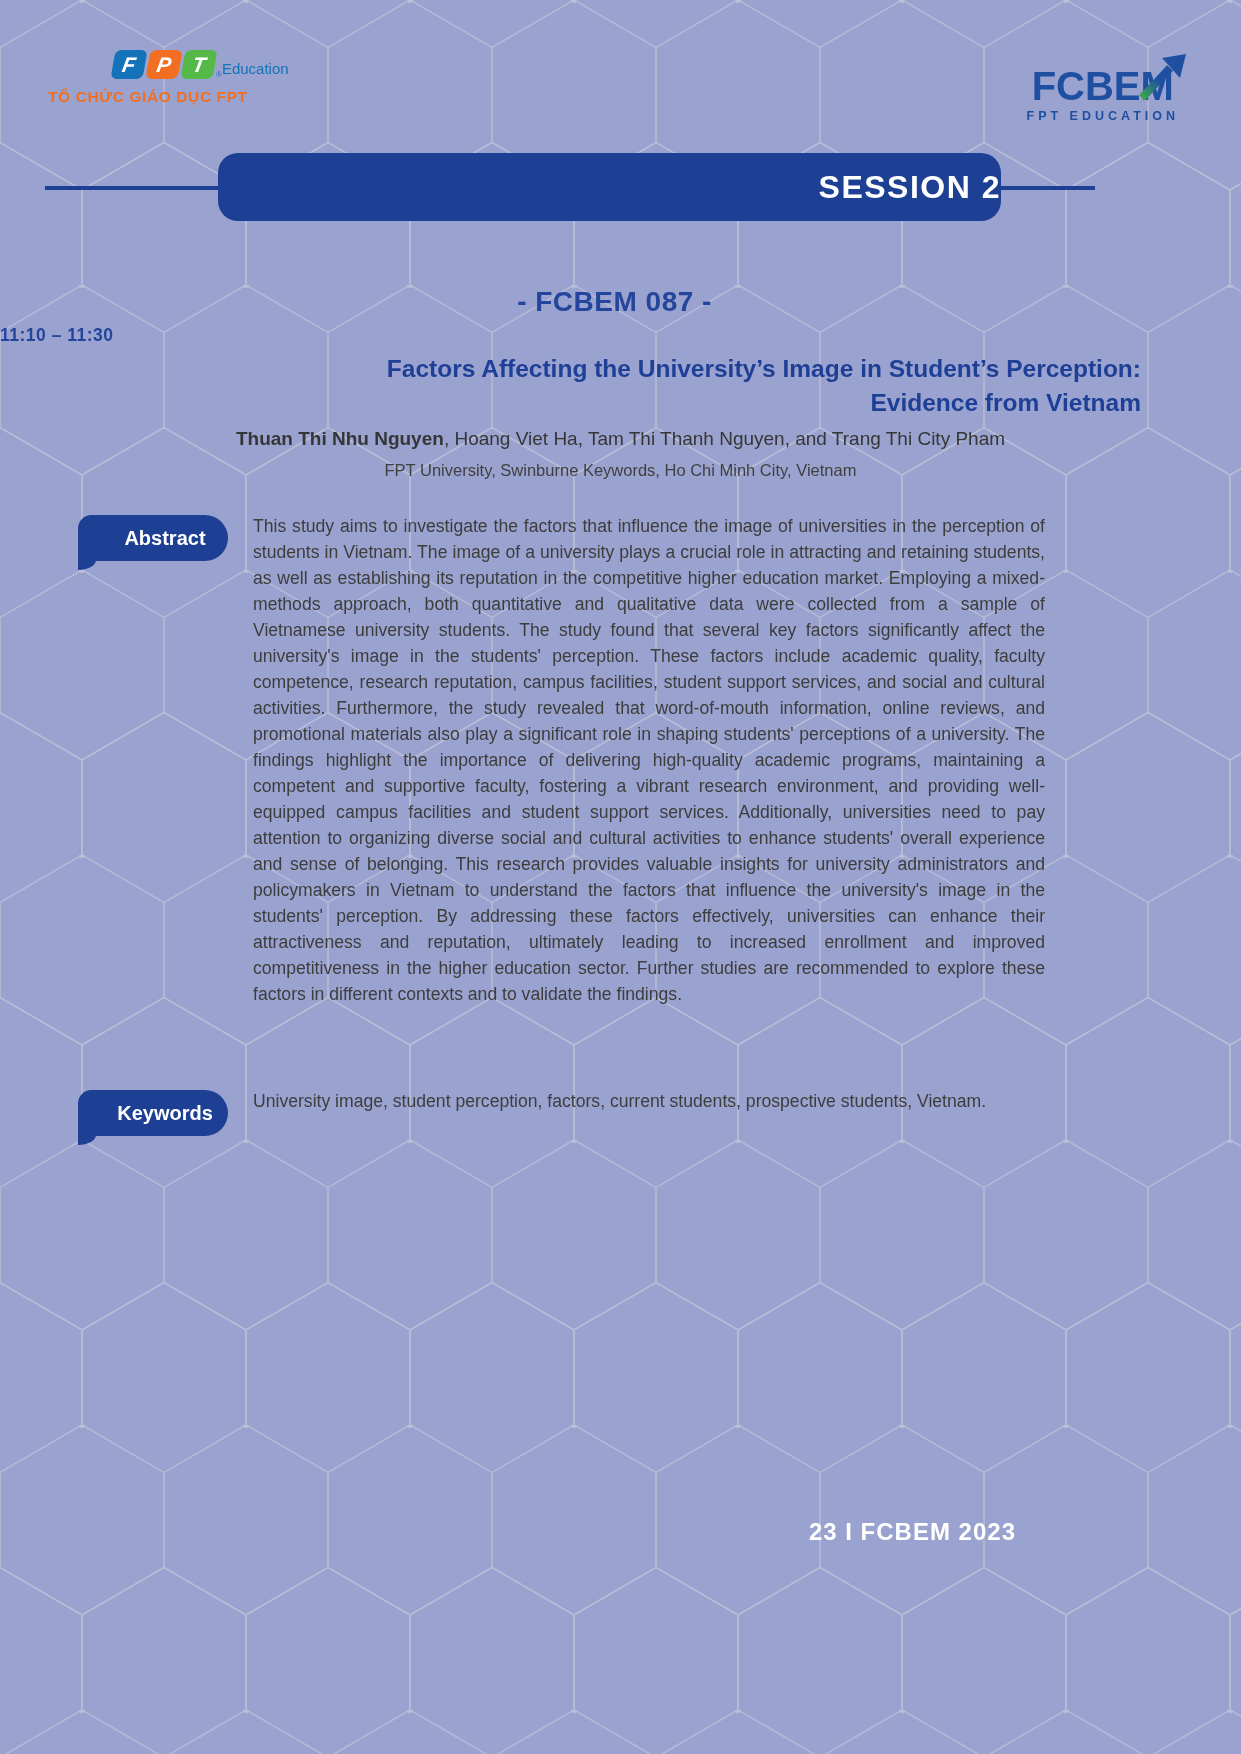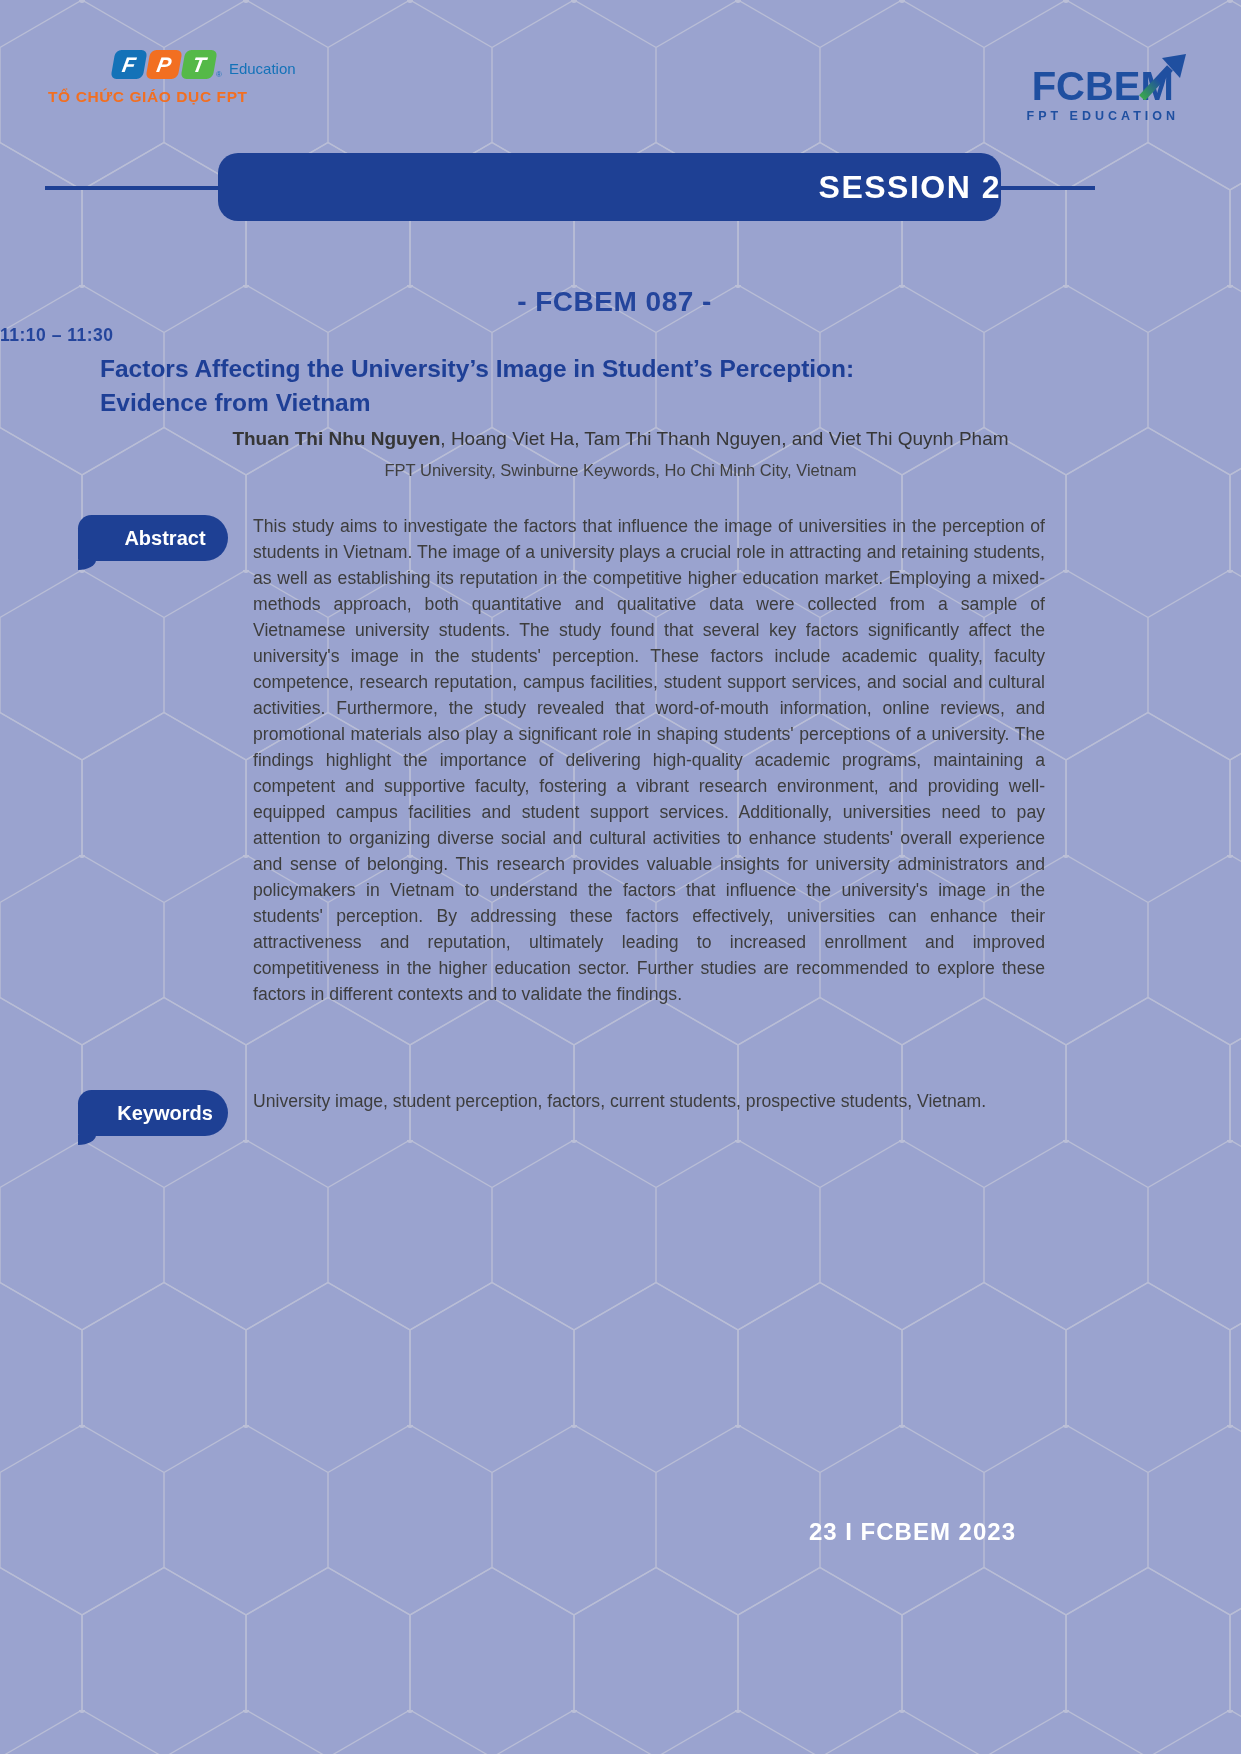--- a/index.html
+++ b/index.html
@@ -25,7 +25,7 @@
   .blk-p { background:#f26f21; }
   .blk-t { background:#55b948; }
   .fpt-reg { font-size:8px; color:#1472b8; align-self:flex-end; margin-left:1px; }
-  .fpt-education { font-size:15px; color:#1472b8; margin-left:7px; align-self:center; padding-top:8px; }
+  .fpt-education { font-size:15px; color:#1472b8; align-self:center; padding-top:8px; }
   .fpt-row { display:flex; align-items:center; }
   .fpt-org {
     margin-top:9px; color:#f26f21; font-weight:bold; font-size:15.5px; letter-spacing:0.6px;

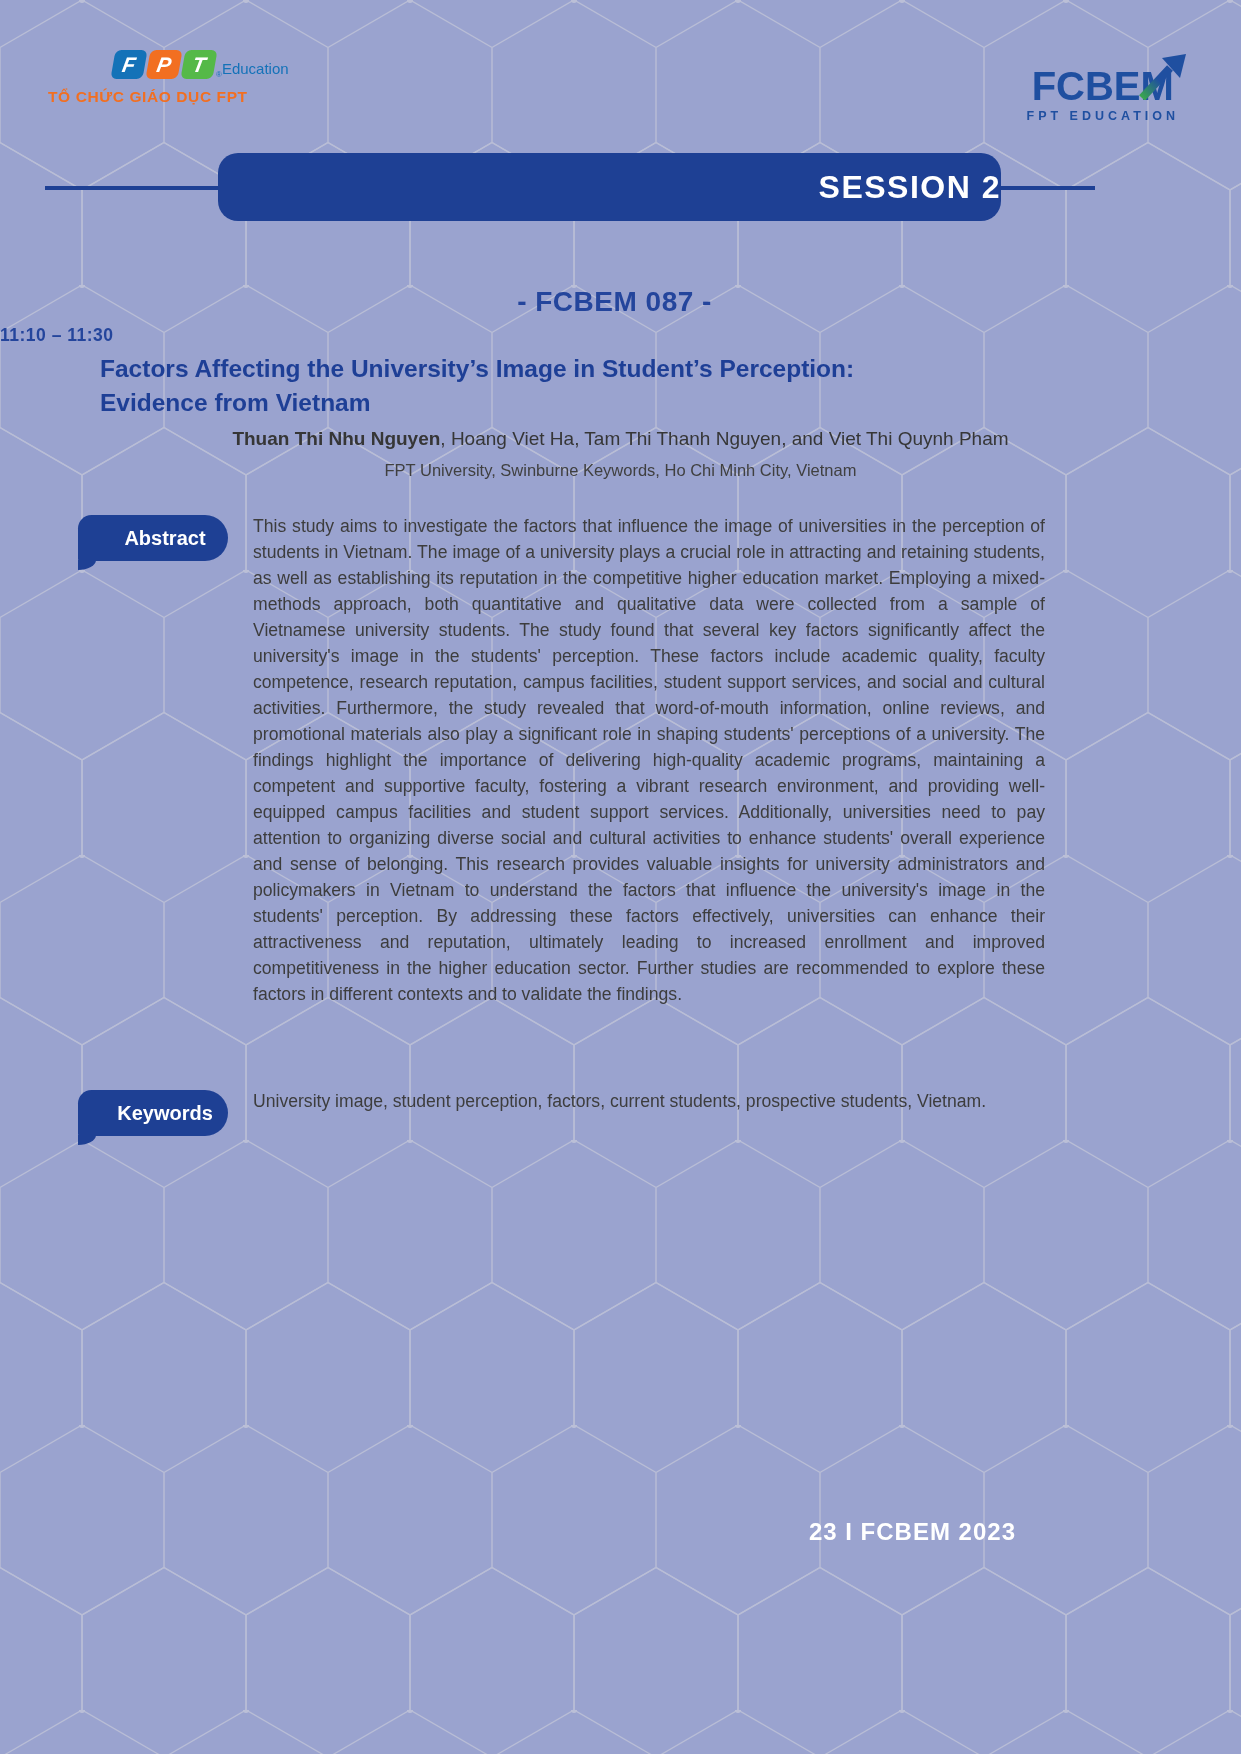--- a/index.html
+++ b/index.html
@@ -61,7 +61,7 @@
     color:#24459c; font-weight:600; font-size:17.5px; letter-spacing:0.5px;
   }
   .paper-title {
-    position:absolute; top:352px; left:100px; right:100px; text-align:left;
+    position:absolute; top:352px; left:100px; right:100px; text-align:right;
     color:#1e3f96; font-weight:800; font-size:24.5px; line-height:34px;
   }
   .paper-authors {

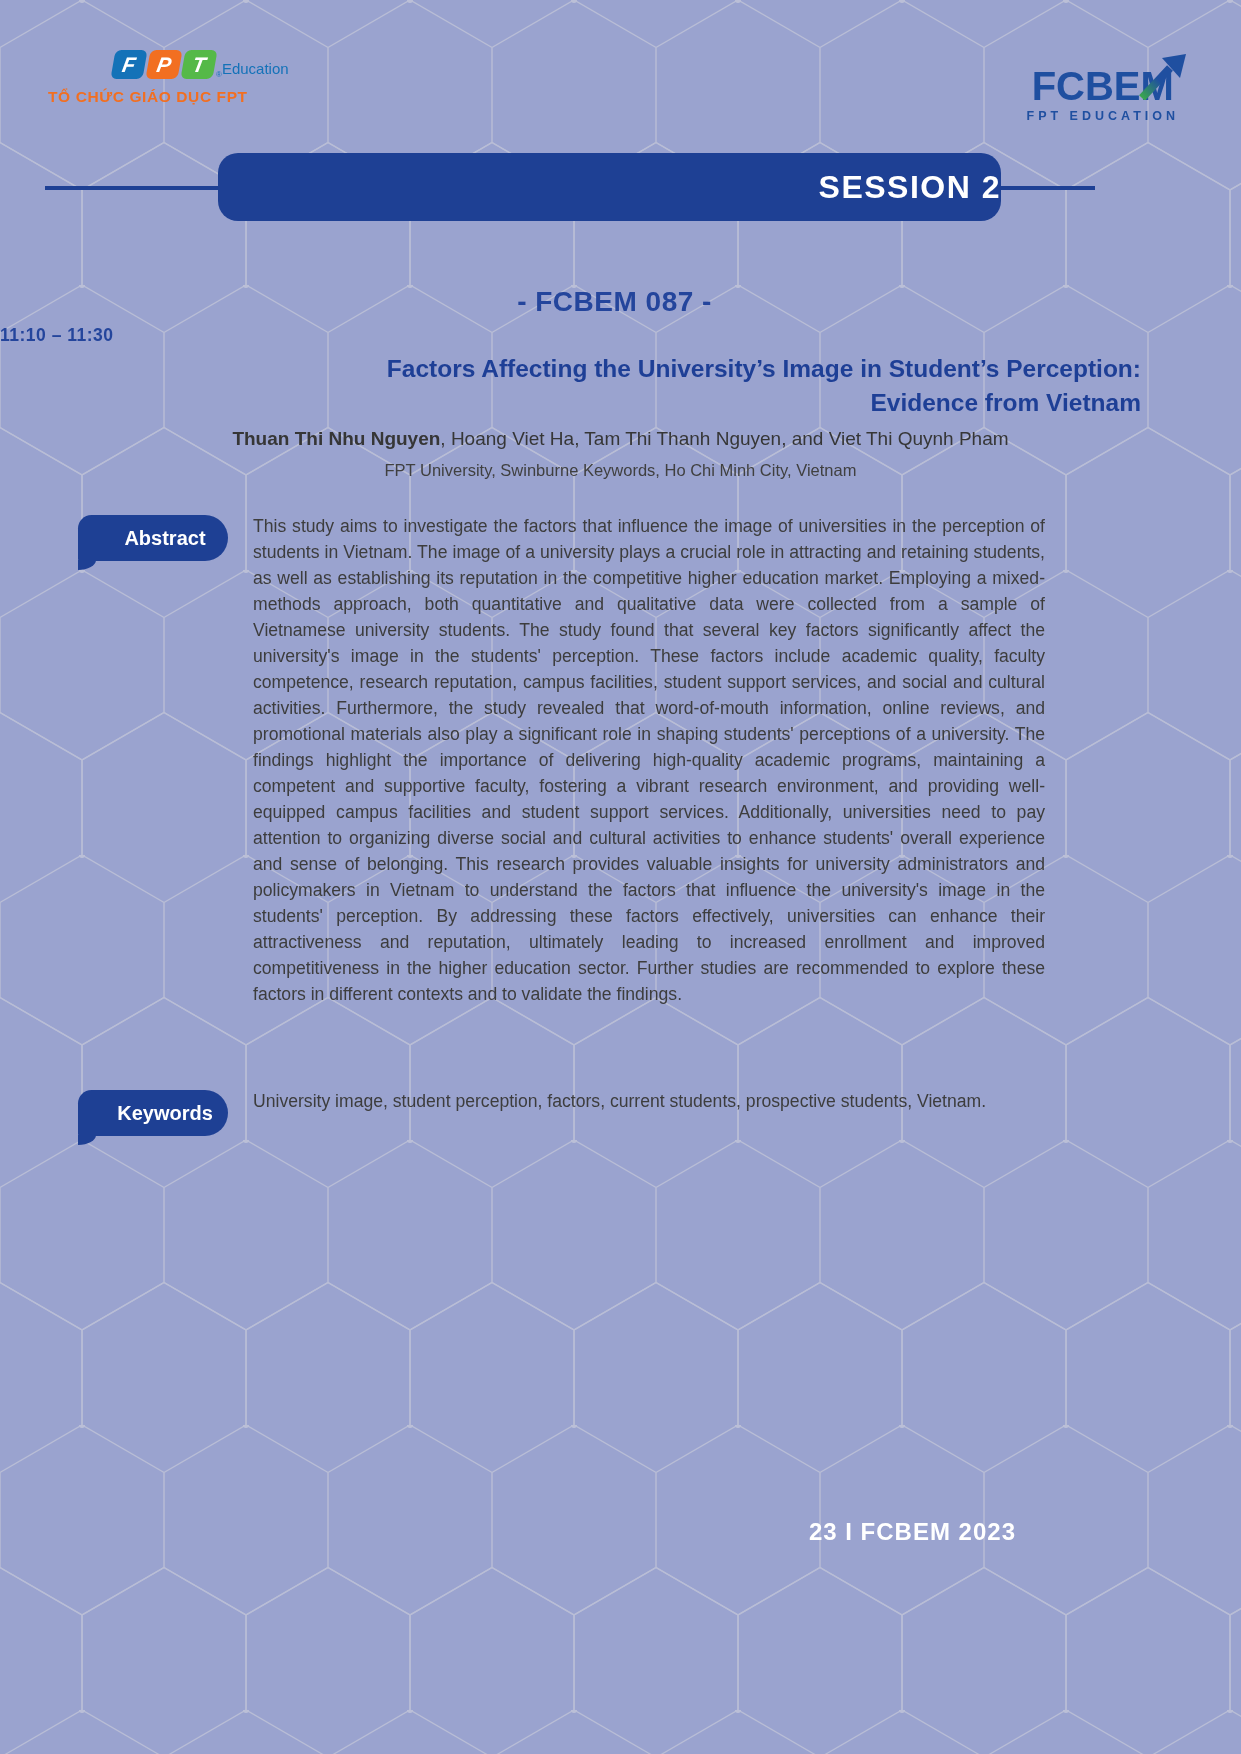--- a/index.html
+++ b/index.html
@@ -163,7 +163,7 @@
       <div>Factors Affecting the University’s Image in Student’s Perception:</div>
       <div>Evidence from Vietnam</div>
     </div>
-    <div class="paper-authors"><span class="lead">Thuan Thi Nhu Nguyen</span><span>, Hoang Viet Ha, Tam Thi Thanh Nguyen, and Viet Thi Quynh Pham</span></div>
+    <div class="paper-authors"><span class="lead">Thuan Thi Nhu Nguyen</span><span>, Hoang Viet Ha, Tam Thi Thanh Nguyen, and Trang Thi City Pham</span></div>
     <div class="paper-affiliation">FPT University, Swinburne Keywords, Ho Chi Minh City, Vietnam</div>
 
     <div class="label-row row-abstract">

